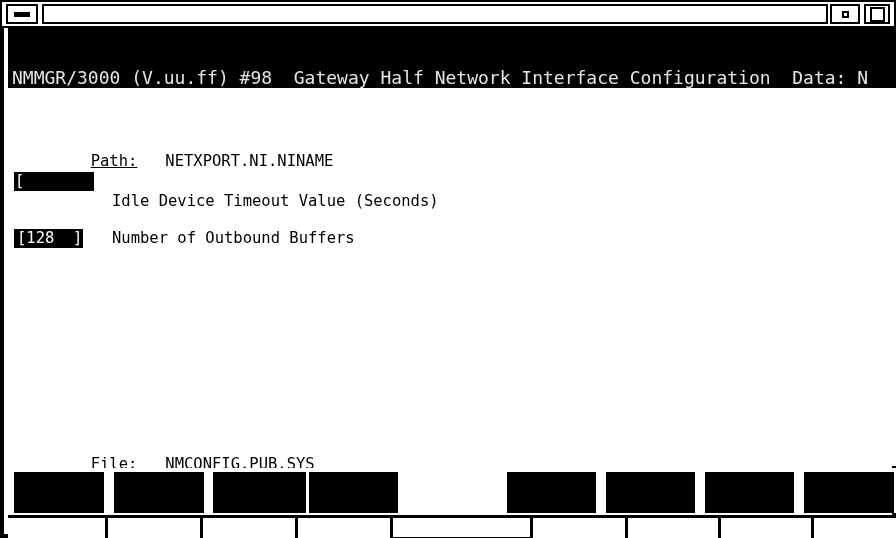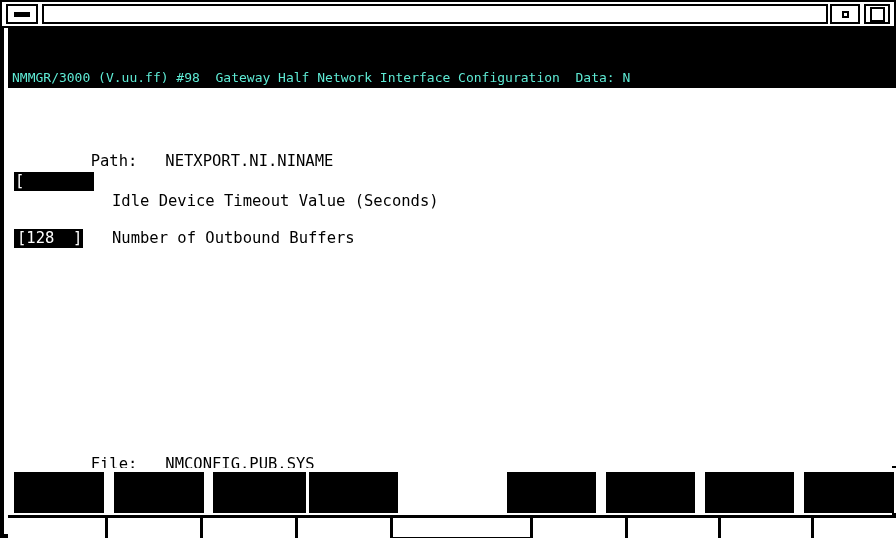--- a/index.html
+++ b/index.html
@@ -102,8 +102,8 @@
     width: 888px;
     height: 60px;
     background: #000000;
-    color: #5eead4;
-    font-size: 13px;
+    color: #e5e5e5;
+    font-size: 18px;
     line-height: 20px;
     letter-spacing: 0px;
     white-space: pre;

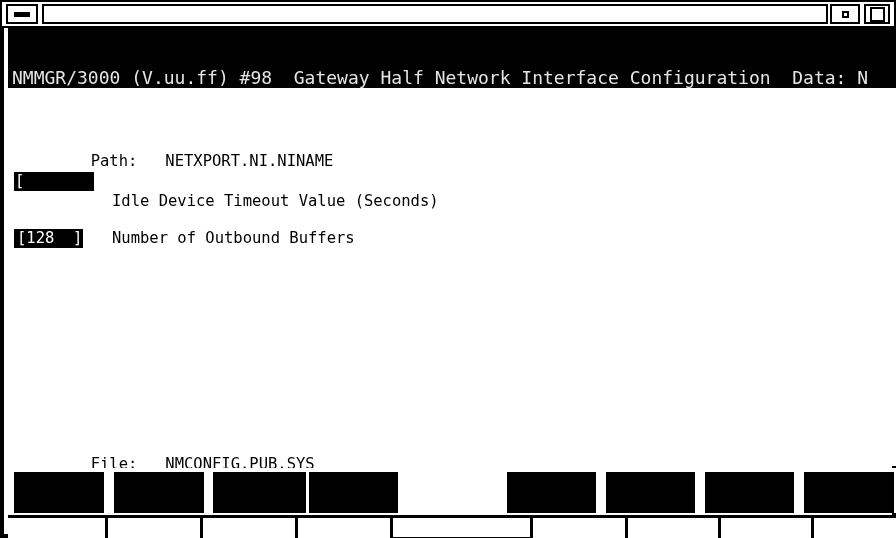--- a/index.html
+++ b/index.html
@@ -152,6 +152,7 @@
     line-height: 19px;
   }
   .ul-label {
+    text-decoration: underline;
   }
 
   

